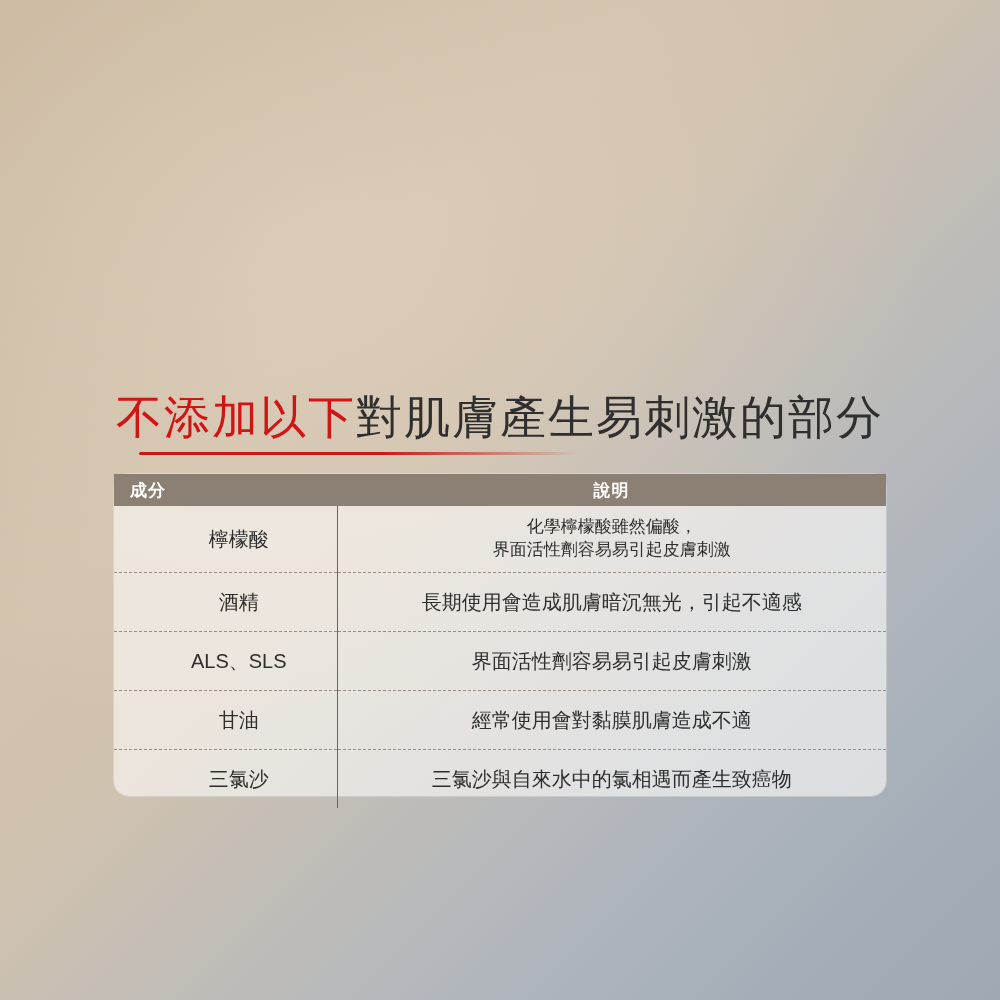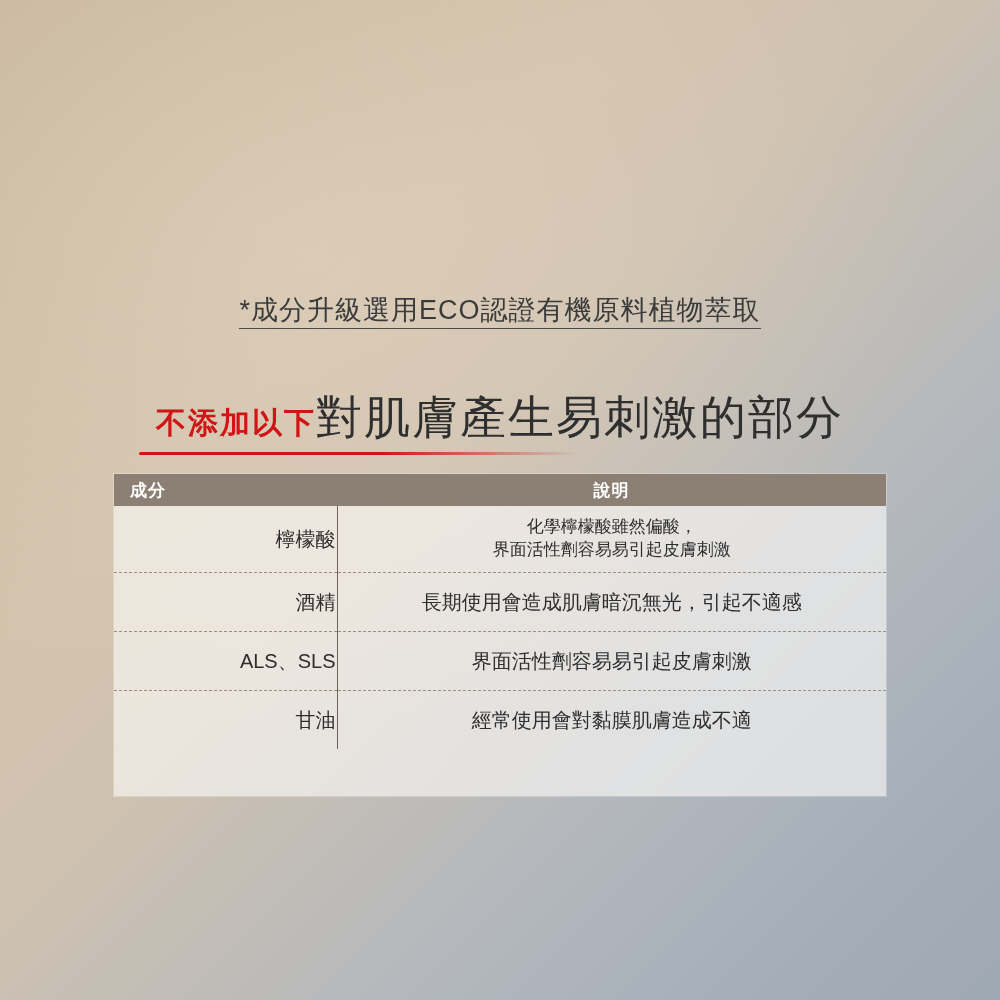--- a/index.html
+++ b/index.html
@@ -148,9 +148,6 @@
 
 <div class="page">
 
-  <div class="subtitle">
-    <span>*成分升級選用ECO認證有機原料植物萃取</span>
-  </div>
 
   <div class="headline">
     <span class="red">不添加以下</span><span class="dark">對肌膚產生易刺激的部分</span>

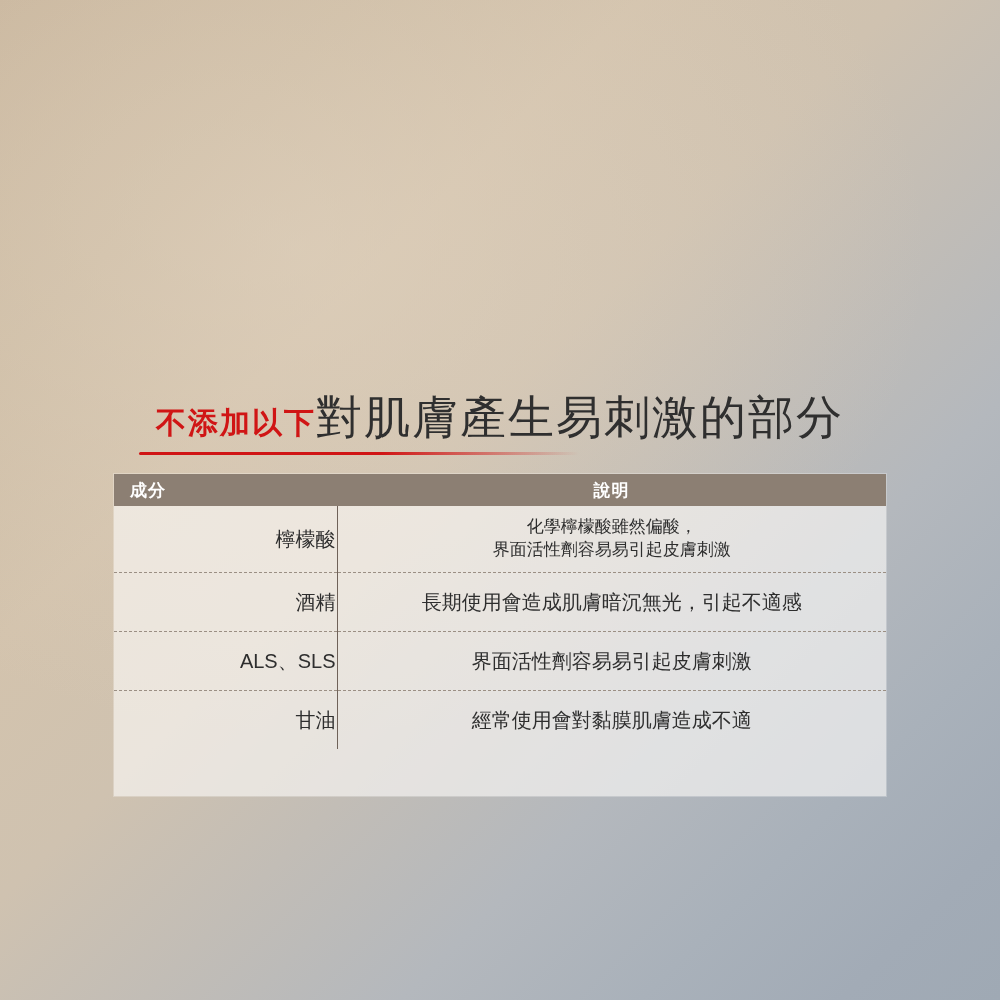--- a/index.html
+++ b/index.html
@@ -63,10 +63,10 @@
     line-height: 1;
   }
   .headline .red {
-    font-size: 30px;
+    font-size: 46px;
     color: #d01515;
     letter-spacing: 2px;
-    font-weight: 700;
+    font-weight: 400;
   }
   .headline .dark {
     font-size: 46px;

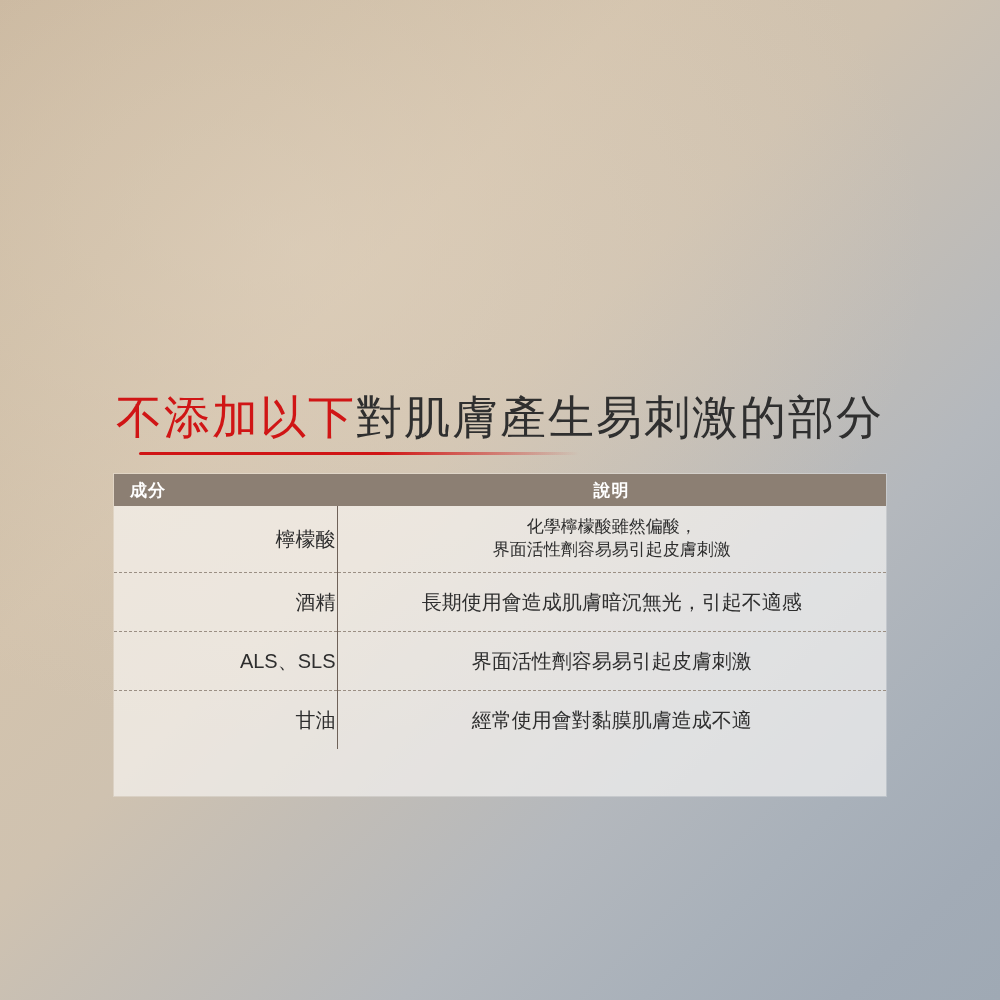--- a/index.html
+++ b/index.html
@@ -93,6 +93,7 @@
     height: 322px;
     background: rgba(252,250,248,0.62);
     box-shadow: 0 0 0 1px rgba(255,255,255,0.25);
+    border-radius: 15px;
   }
   table.ingredients {
     width: 100%;

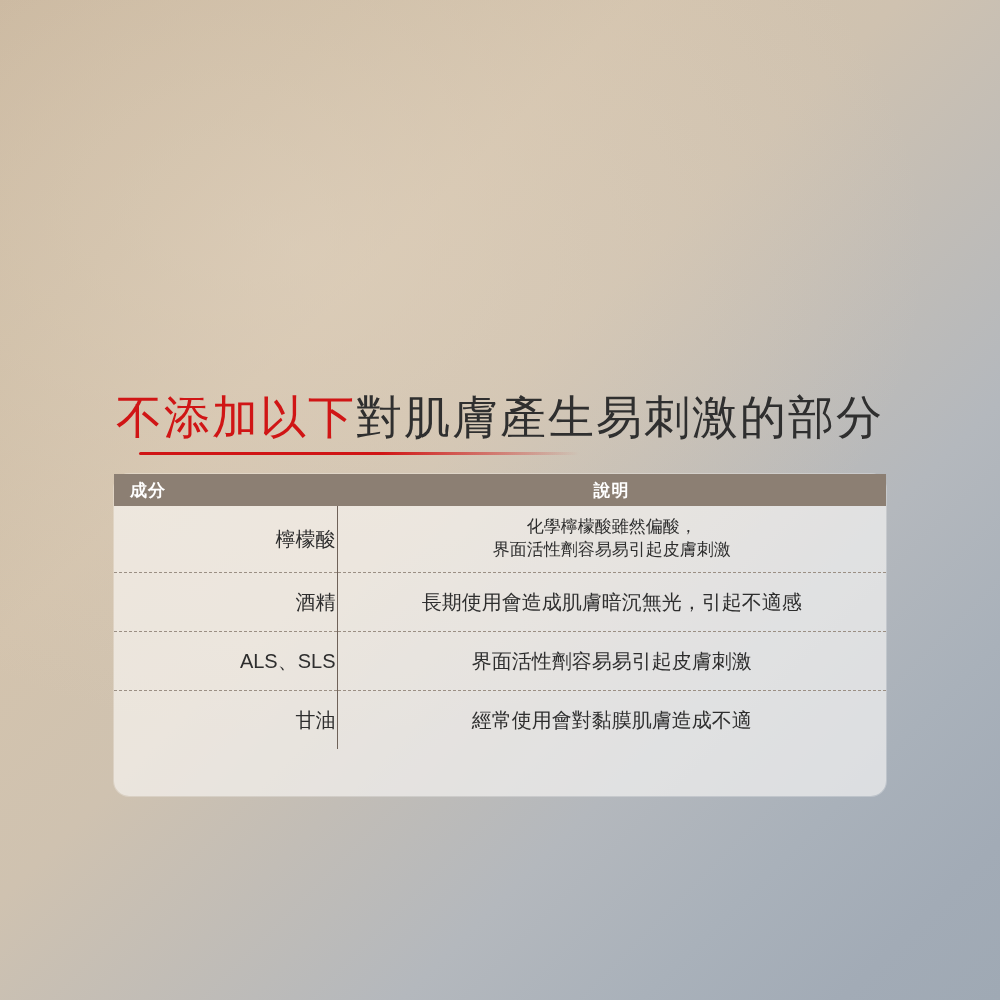--- a/index.html
+++ b/index.html
@@ -128,7 +128,7 @@
   }
   table.ingredients td.name {
     padding-left: 28px;
-    text-align: right;
+    text-align: center;
     border-right: 1px solid #6f6259;
     color: #2e2e2e;
   }

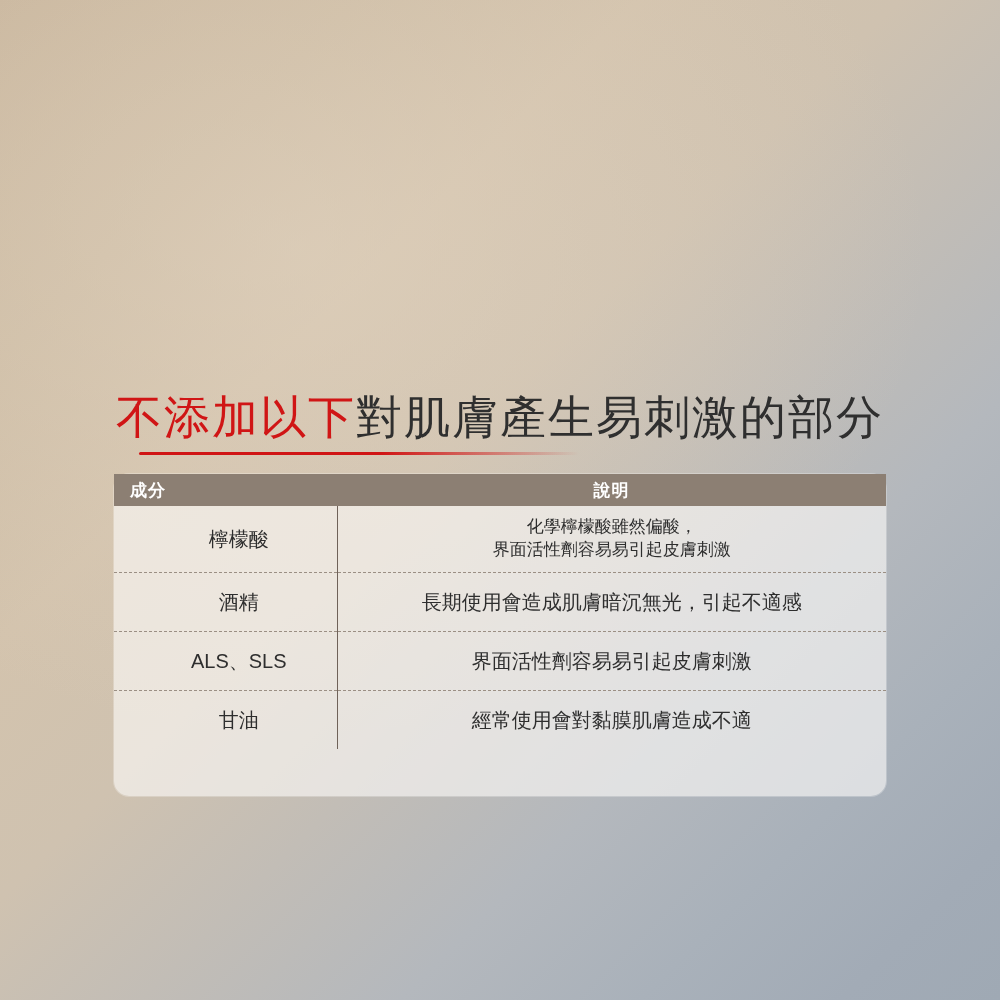--- a/index.html
+++ b/index.html
@@ -183,6 +183,10 @@
           <td class="name">甘油</td>
           <td class="desc">經常使用會對黏膜肌膚造成不適</td>
         </tr>
+        <tr>
+          <td class="name">三氯沙</td>
+          <td class="desc">三氯沙與自來水中的氯相遇而產生致癌物</td>
+        </tr>
       </tbody>
     </table>
   </div>

